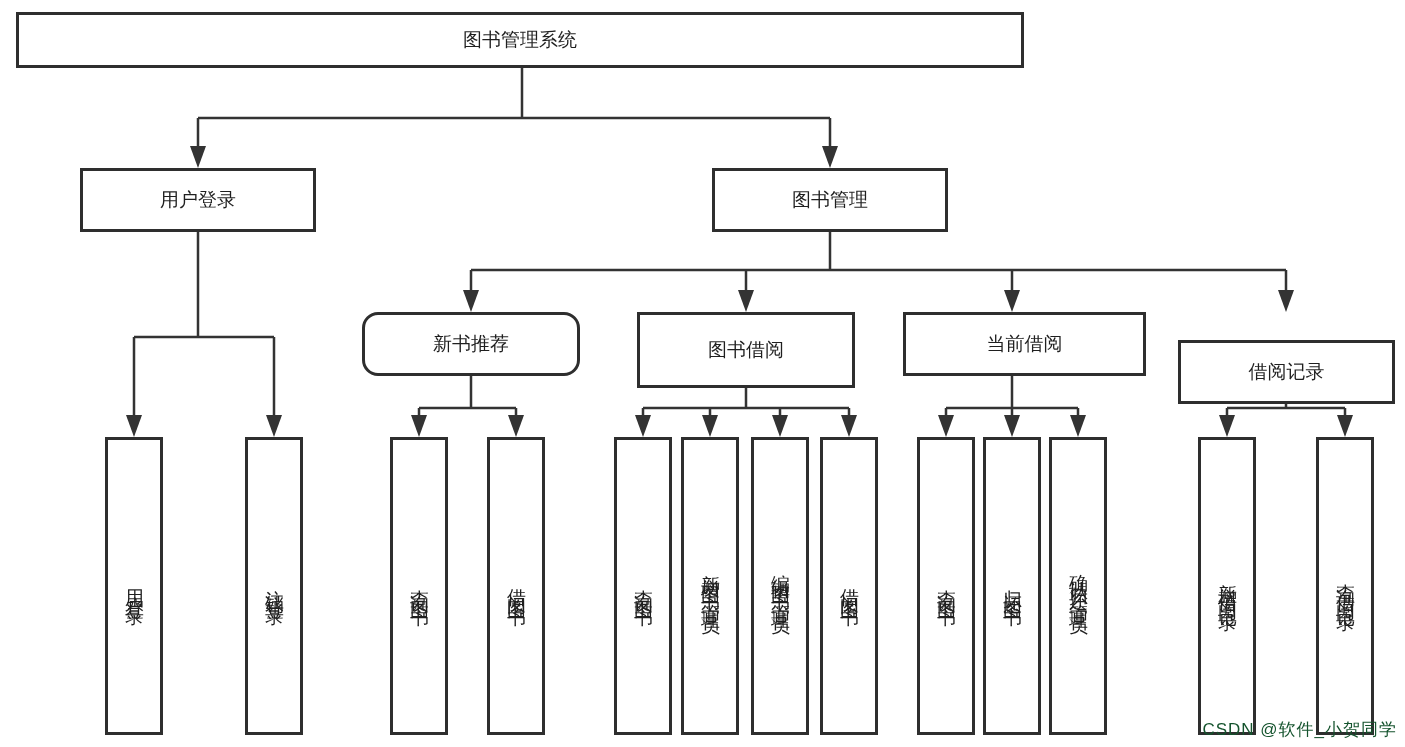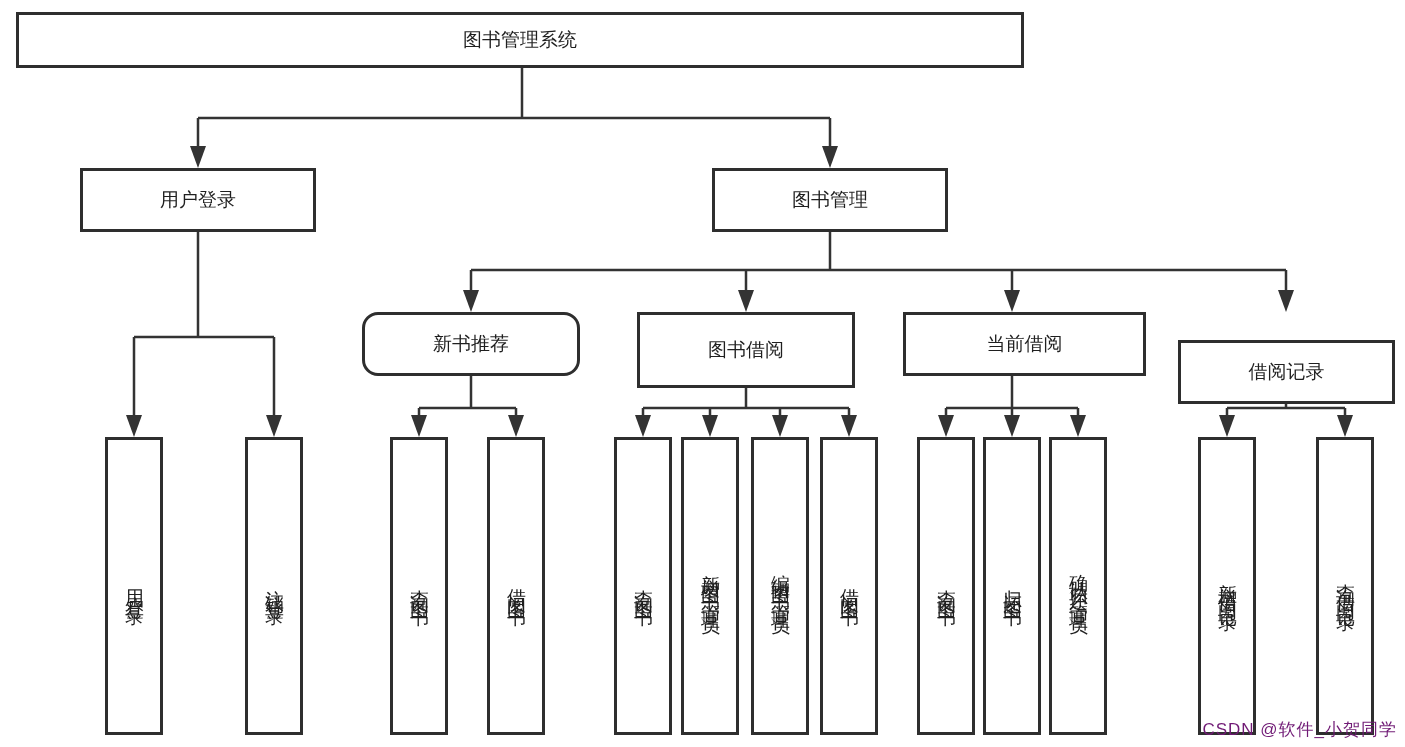--- a/index.html
+++ b/index.html
@@ -53,7 +53,7 @@
     right: 8px;
     bottom: 6px;
     font-size: 17px;
-    color: #701a75;
+    color: #14532d;
     letter-spacing: 1px;
     white-space: nowrap;
   }

